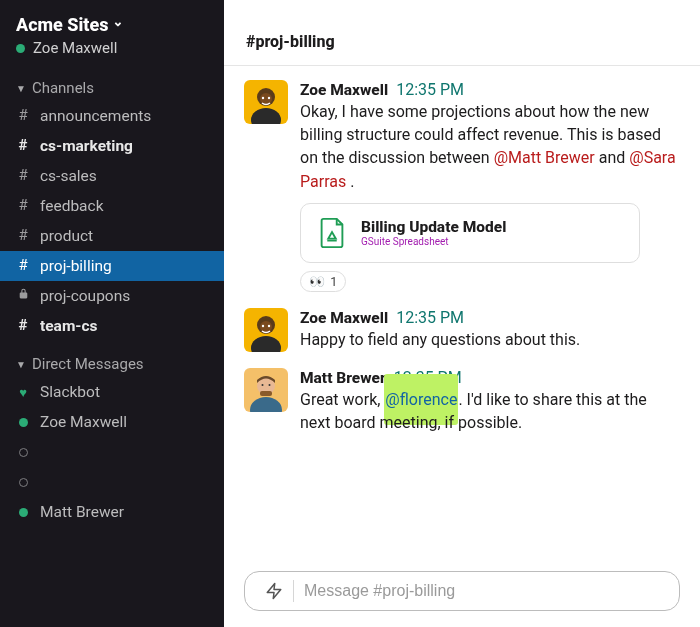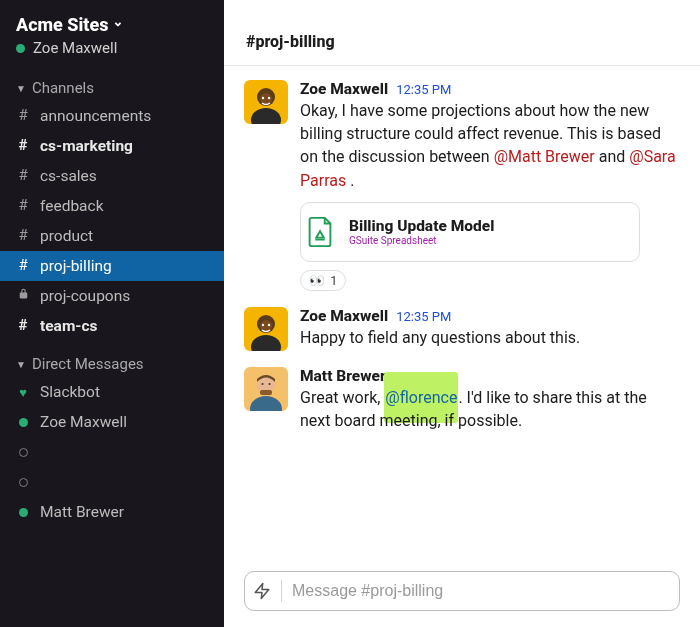--- a/index.html
+++ b/index.html
@@ -143,7 +143,7 @@
   .msg-body { flex: 1; min-width: 0; }
   .msg-head { display: flex; align-items: baseline; gap: 8px; }
   .msg-author { font-weight: 800; font-size: 15.5px; }
-  .msg-time { font-size: 13px; color: #1d4ed8; }
+  .msg-time { font-size: 16px; color: #0f766e; }
   .msg-text { font-size: 16px; line-height: 1.45; margin-top: 1px; }
   .mention { color: #1264a3; background: #bef264; border-radius: 3px; padding: 16px 1px; }
   .mention-plain { color: #b91c1c; }

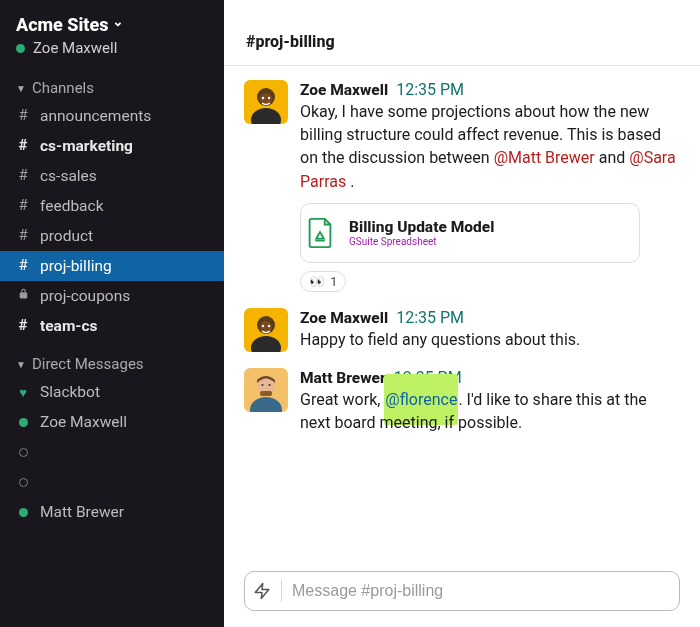--- a/index.html
+++ b/index.html
@@ -152,7 +152,7 @@
     margin-top: 10px;
     border: 1px solid #dedede;
     border-radius: 10px;
-    padding: 12px 2px;
+    padding: 12px 14px;
     display: flex;
     align-items: center;
     gap: 12px;

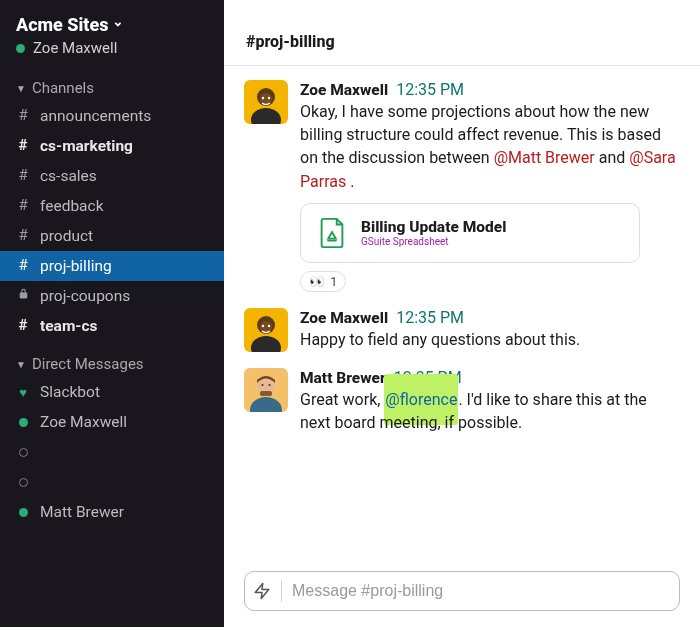--- a/index.html
+++ b/index.html
@@ -182,10 +182,10 @@
   }
   .composer {
     border: 1px solid #bcbcbc;
-    border-radius: 10px;
-    display: flex;
-    align-items: center;
-    padding: 8px 8px;
+    border-radius: 15px;
+    display: flex;
+    align-items: center;
+    padding: 8px 20px;
     gap: 10px;
   }
   .composer .bolt { color: #555; width:18px; display:flex; }

